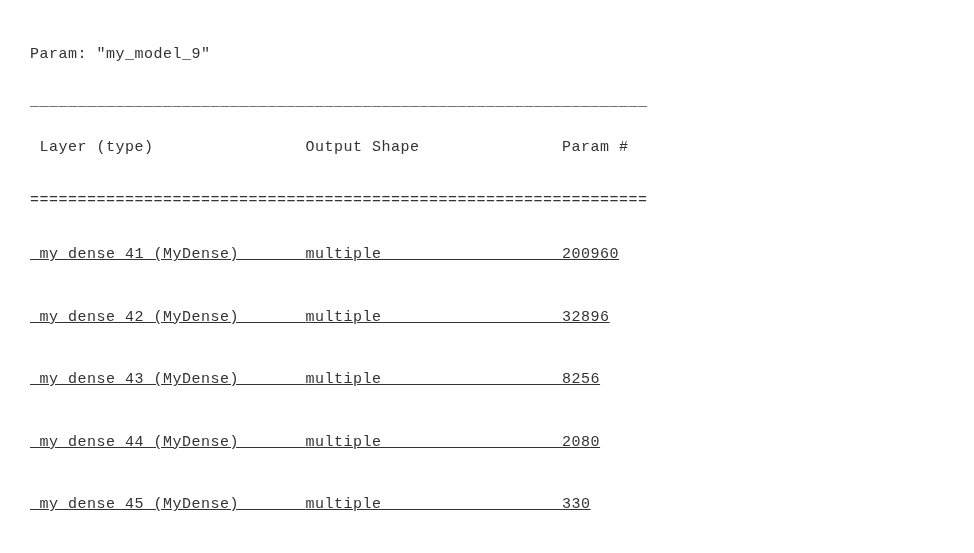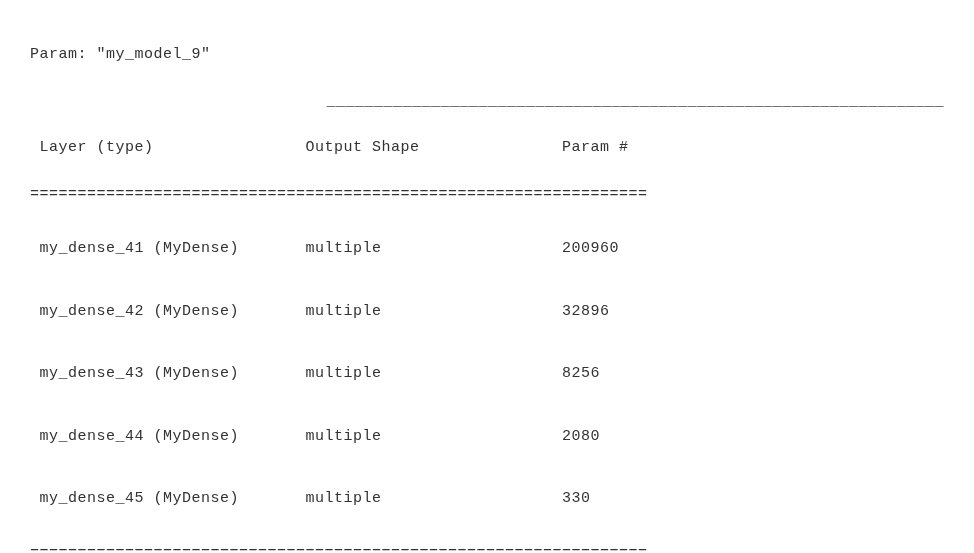--- a/index.html
+++ b/index.html
@@ -27,7 +27,6 @@
     }
     .separator-line {
       margin-bottom: 0;
-      text-align: right;
     }
     .header-row {
       margin-bottom: 0;

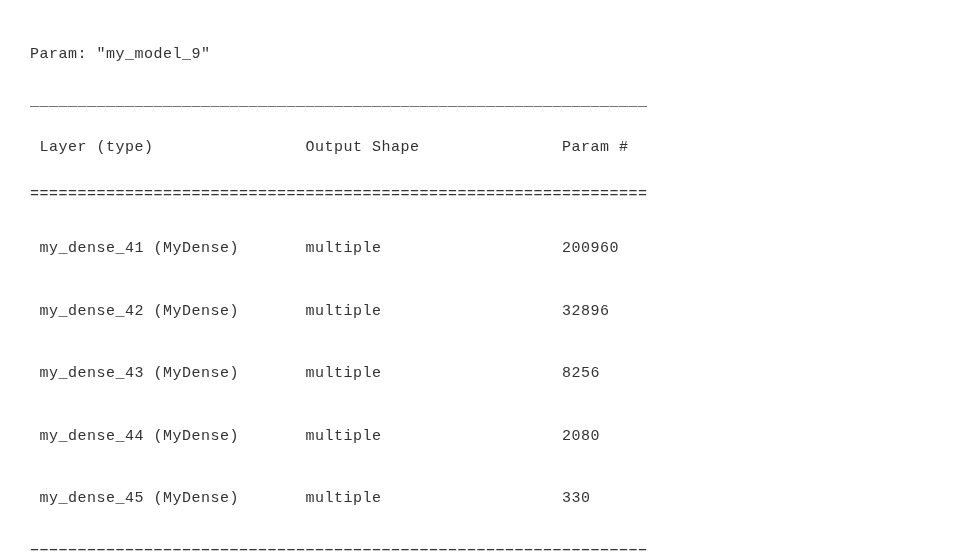--- a/index.html
+++ b/index.html
@@ -29,7 +29,7 @@
       margin-bottom: 0;
     }
     .header-row {
-      margin-bottom: 0;
+      margin-bottom: 6px;
     }
     .double-separator {
       margin-bottom: 0;

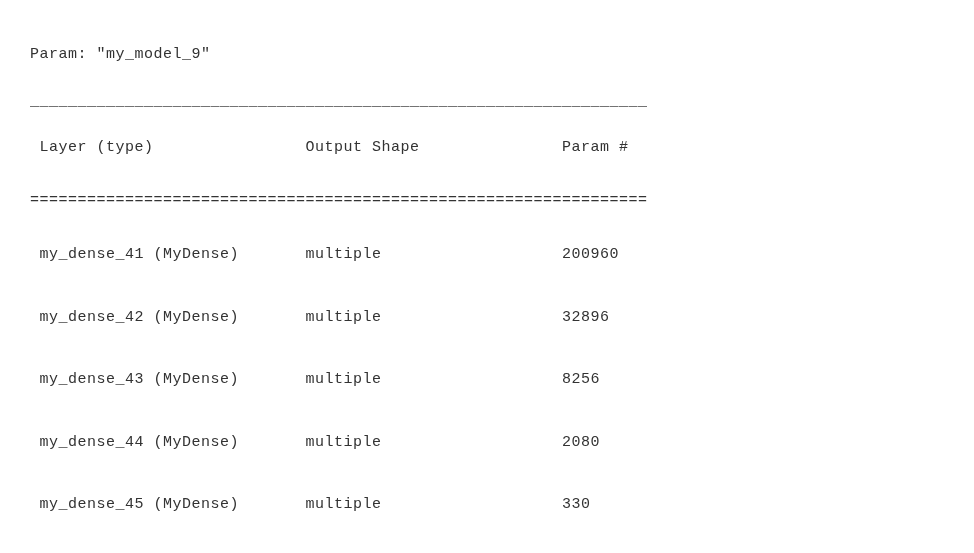--- a/index.html
+++ b/index.html
@@ -38,6 +38,7 @@
       margin-bottom: 0;
       padding-top: 8px;
       padding-bottom: 8px;
+      text-decoration: underline;
     }
   </style>
 </head>

